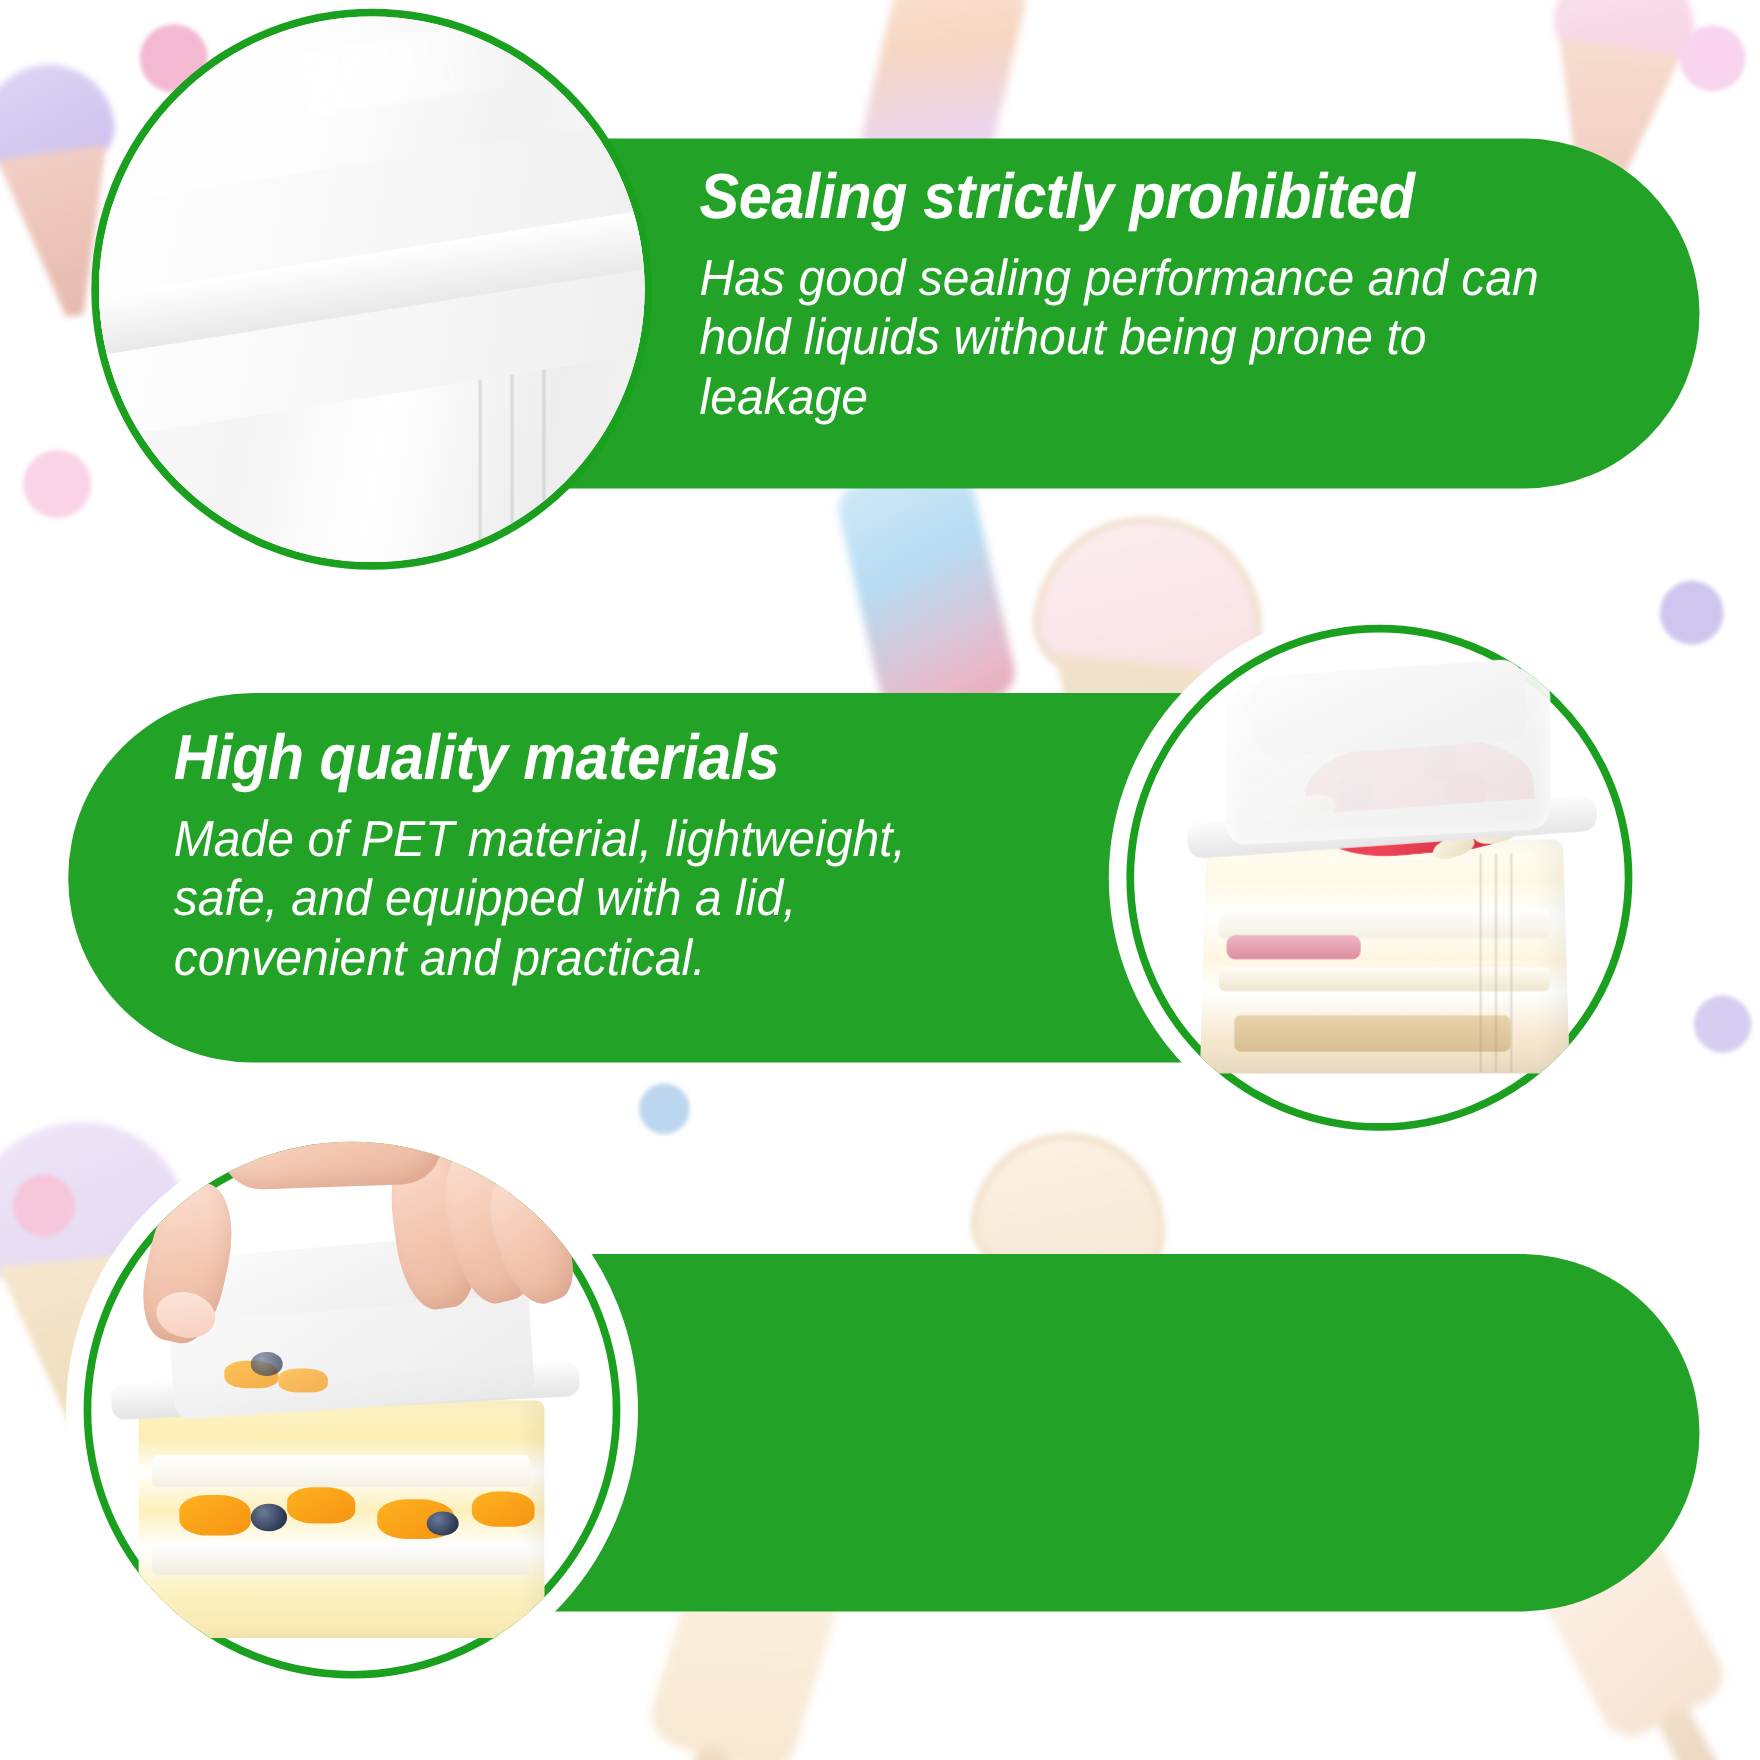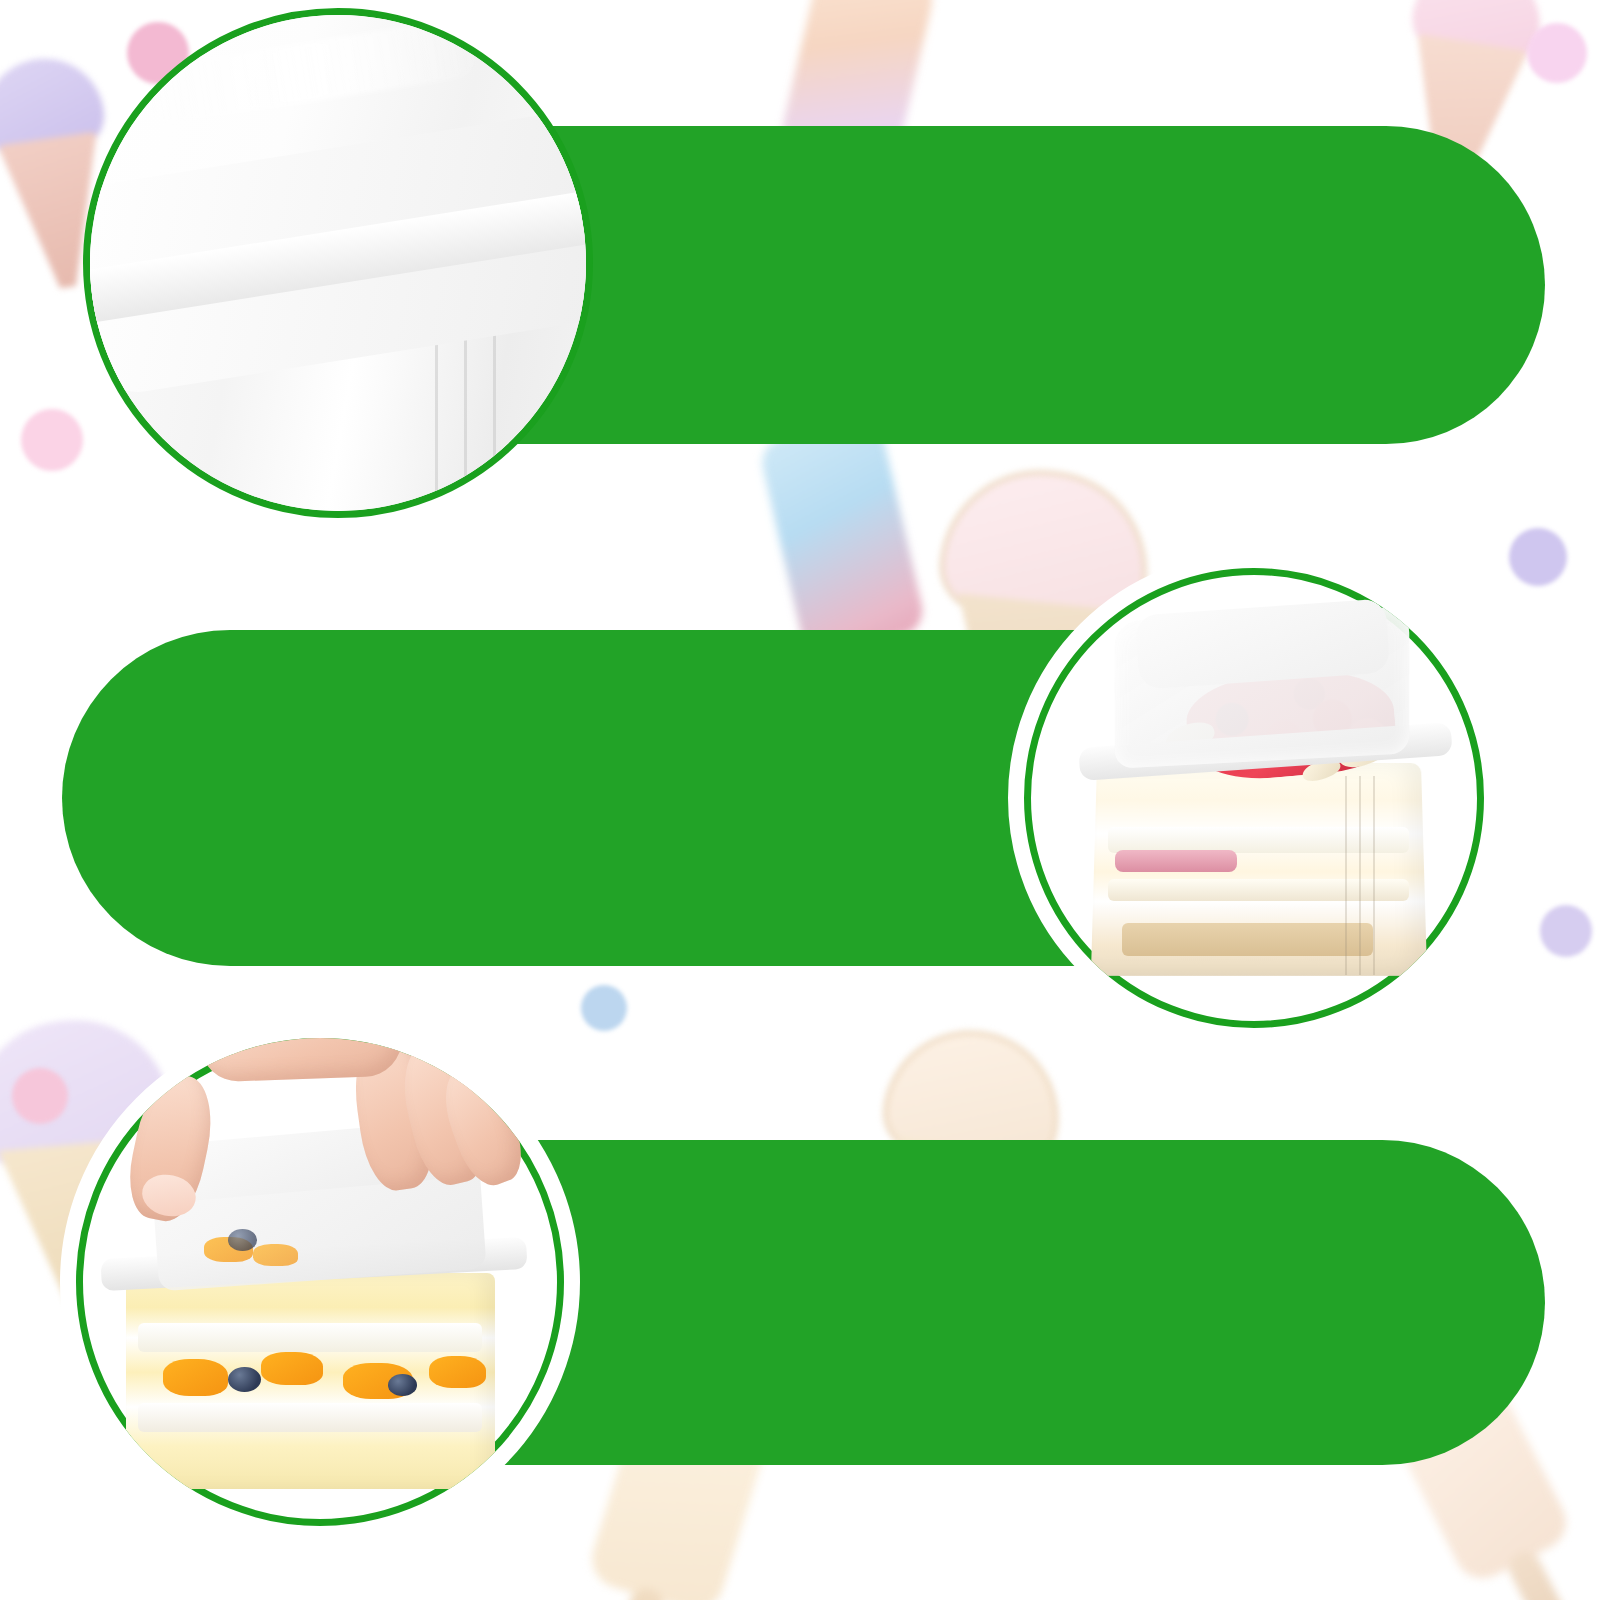--- a/index.html
+++ b/index.html
@@ -275,6 +275,10 @@
     </div>
   </div>
 
+  <div class="panel-text" style="left: 636px; top: 150px; width: 810px; color: rgb(255, 255, 255);">
+    <div class="p-title">Sealing strictly prohibited</div>
+    <div class="p-body" style="margin-top:18px;">Has good sealing performance and can hold liquids without being prone to leakage</div>
+  </div>
 
   <div class="panel" style="left: 62px; top: 630px; width: 1235px; height: 336px; background: rgb(34, 163, 39);"></div>
 

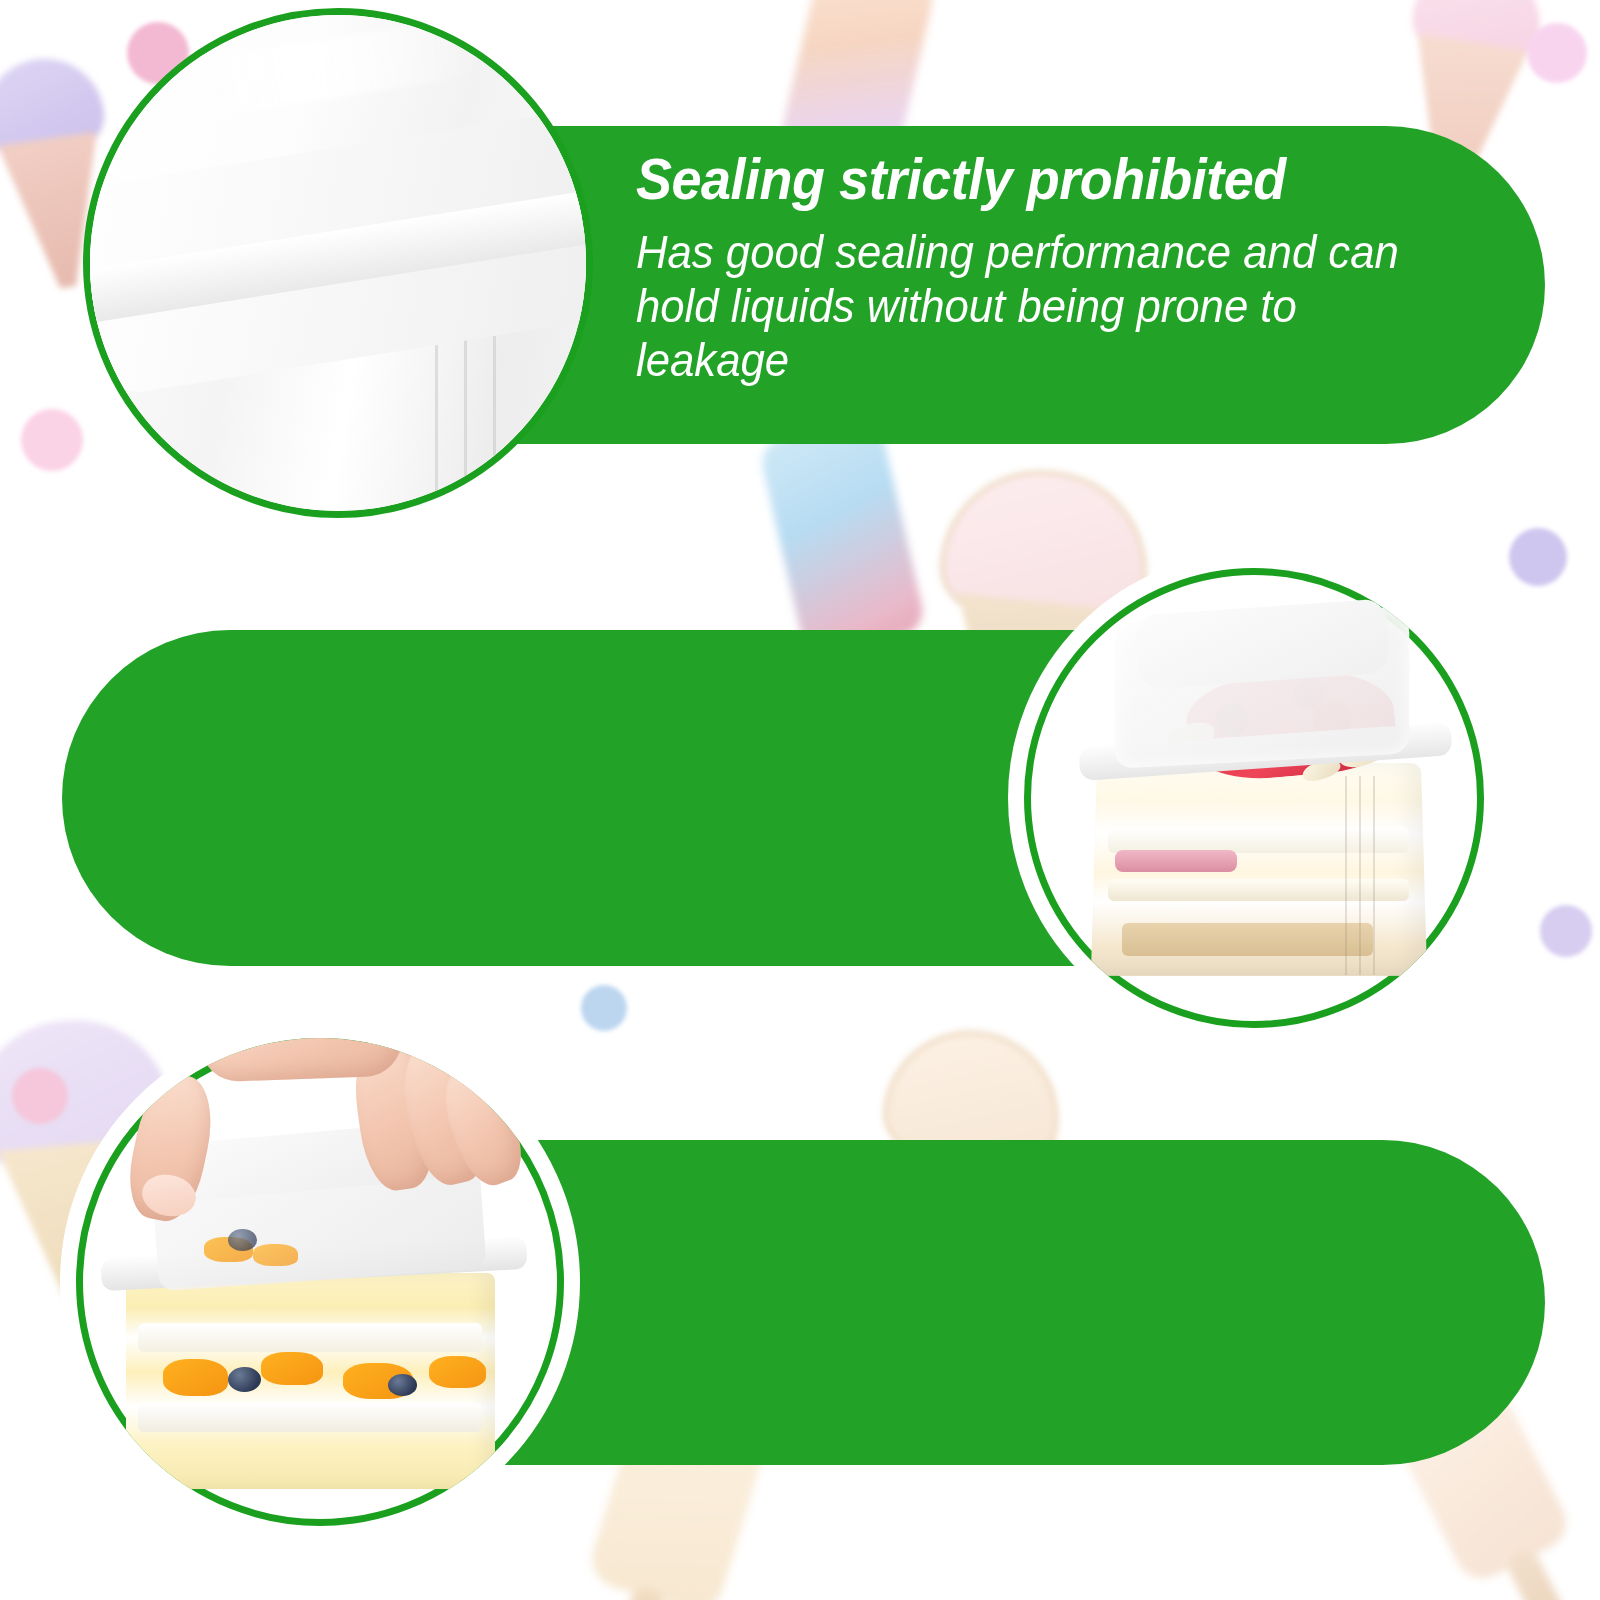--- a/index.html
+++ b/index.html
@@ -305,6 +305,10 @@
     </div>
   </div>
 
+  <div class="panel-text" style="left: 158px; top: 660px; width: 790px; color: rgb(255, 255, 255);">
+    <div class="p-title">High quality materials</div>
+    <div class="p-body" style="margin-top:18px;">Made of PET material, lightweight, safe, and equipped with a lid, convenient and practical.</div>
+  </div>
 
   <div class="panel" style="left: 300px; top: 1140px; width: 1245px; height: 325px; background: rgb(34, 163, 39);"></div>
 

